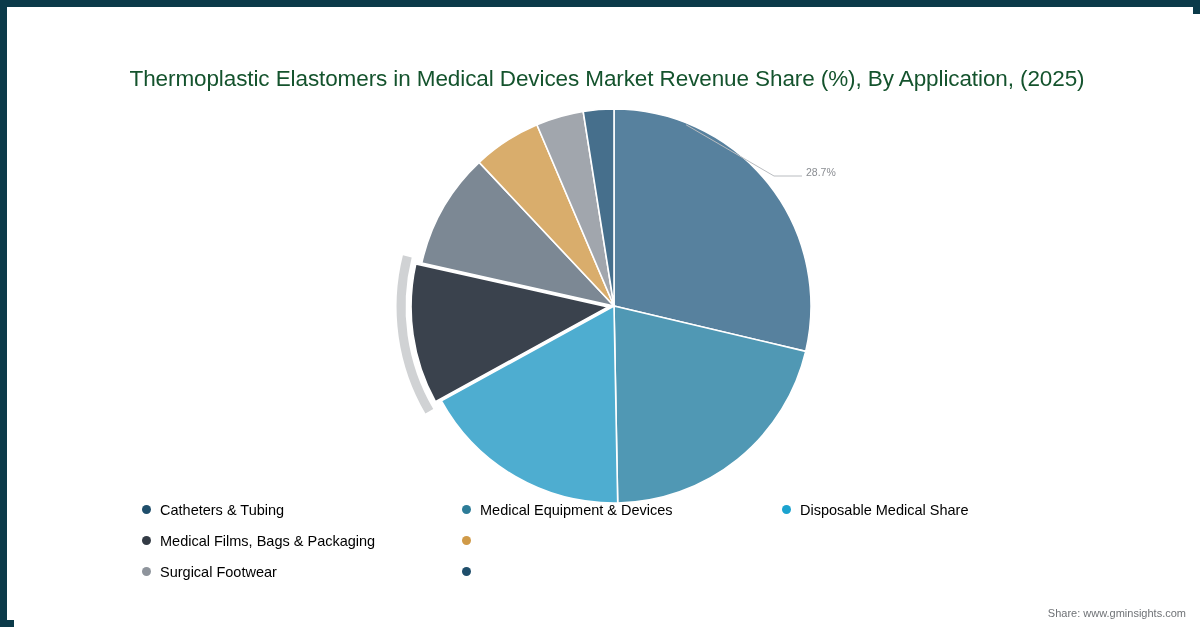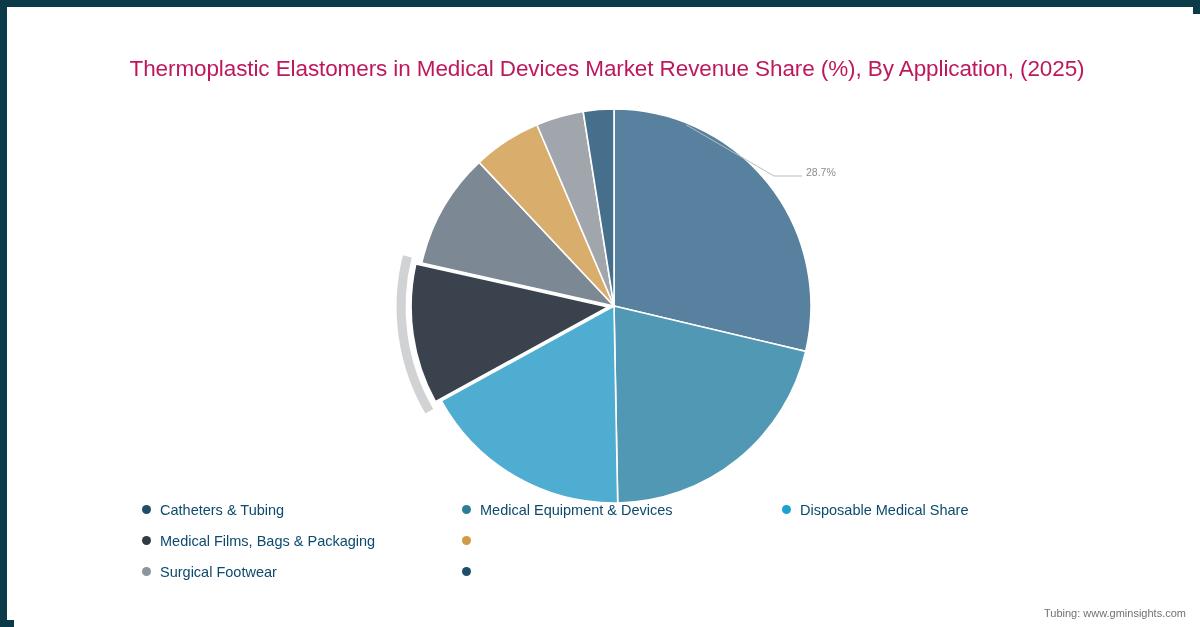--- a/index.html
+++ b/index.html
@@ -32,12 +32,12 @@
   .chart-title {
     position: absolute;
     left: 0;
-    top: 42px;
+    top: 52px;
     width: 1186px;
     text-align: center;
     font-size: 22.5px;
     font-weight: 400;
-    color: #be185d;
+    color: #14532d;
     letter-spacing: -0.1px;
     white-space: nowrap;
   }

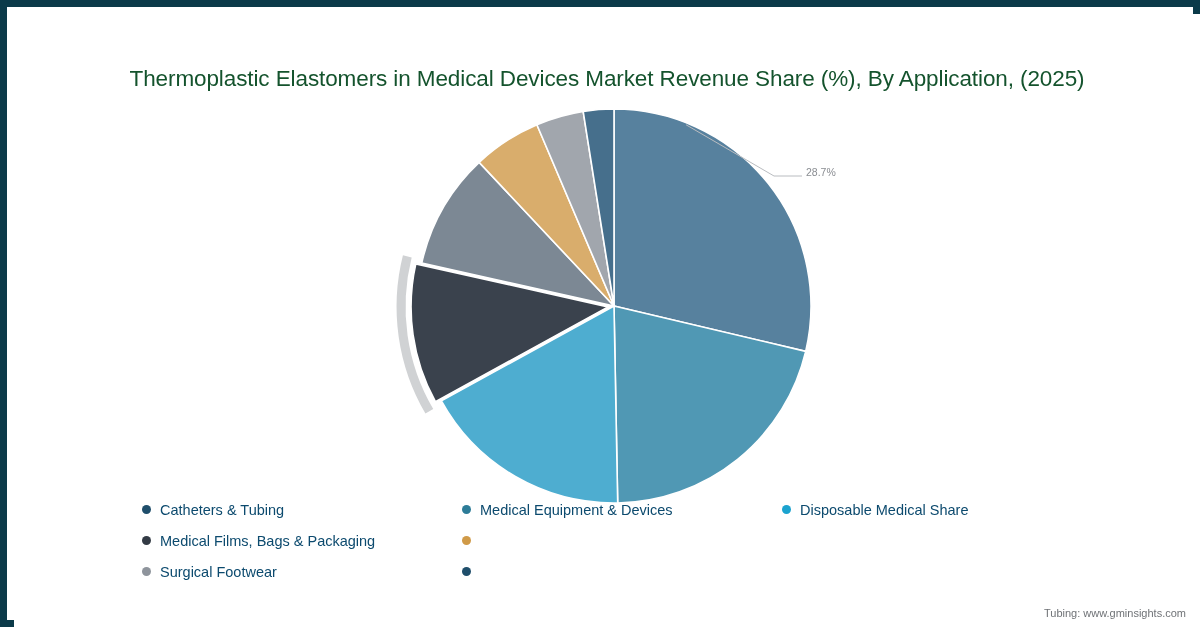--- a/index.html
+++ b/index.html
@@ -87,7 +87,7 @@
   }
   .legend-label {
     font-size: 14.5px;
-    color: #0c4a6e;
+    color: #000000;
     white-space: nowrap;
   }
   

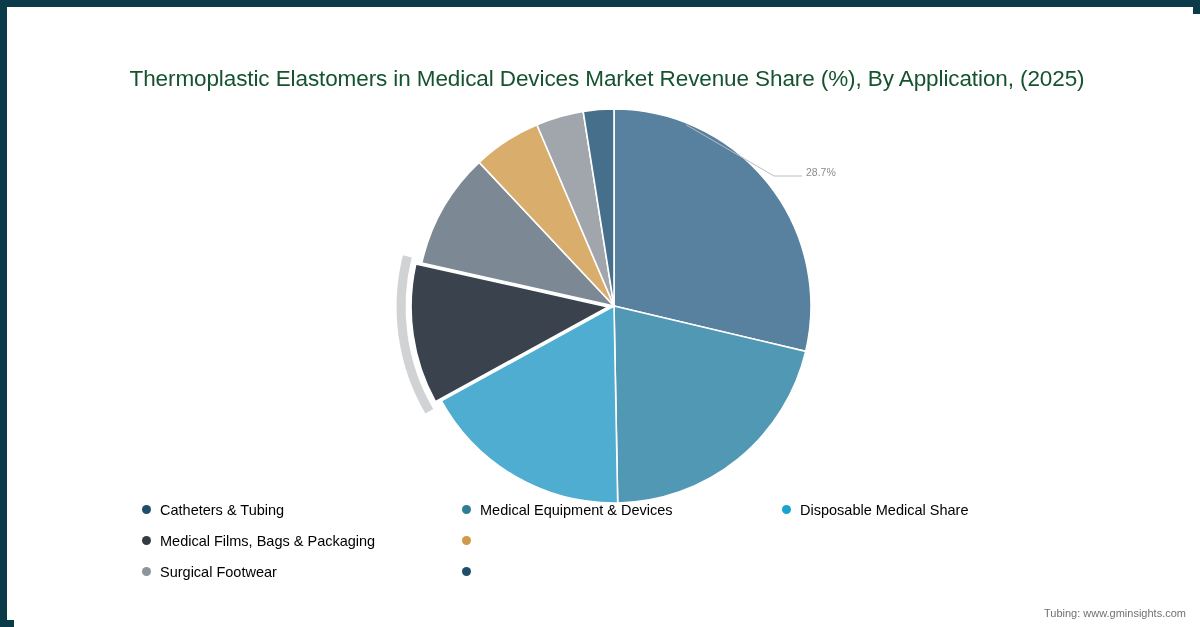--- a/index.html
+++ b/index.html
@@ -185,7 +185,7 @@
       </div>
     </div>
 
-    <div class="source">Tubing: www.gminsights.com</div>
+    <div class="source">Share: www.gminsights.com</div>
   </div>
 </div>
 

